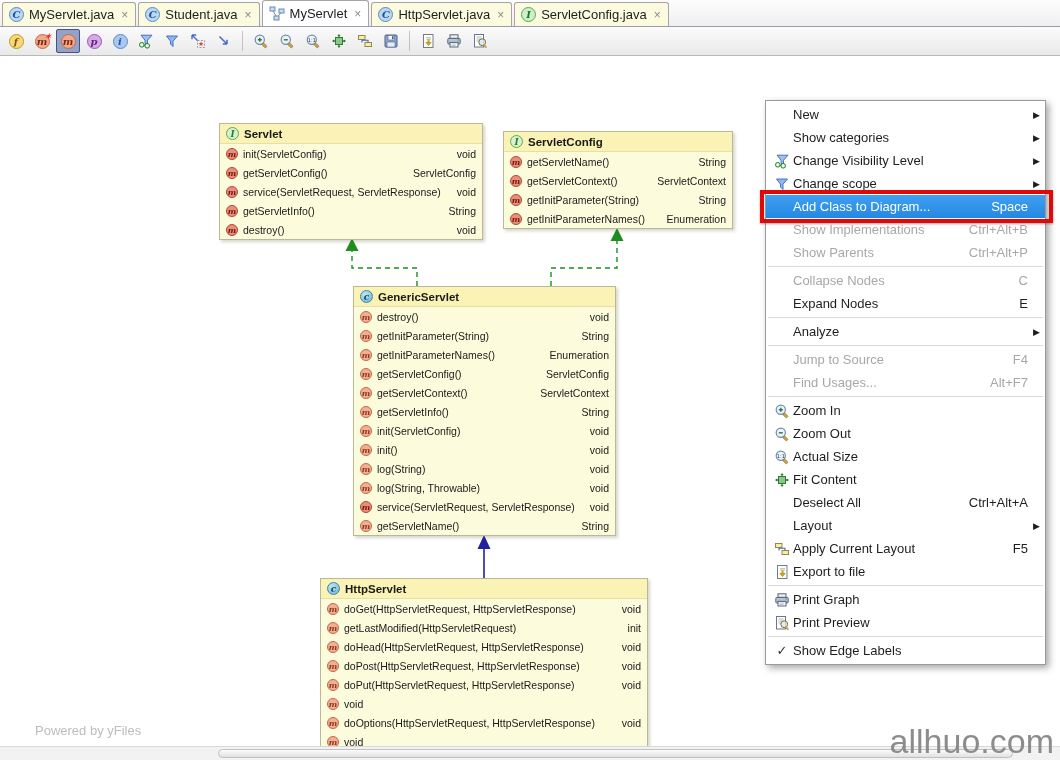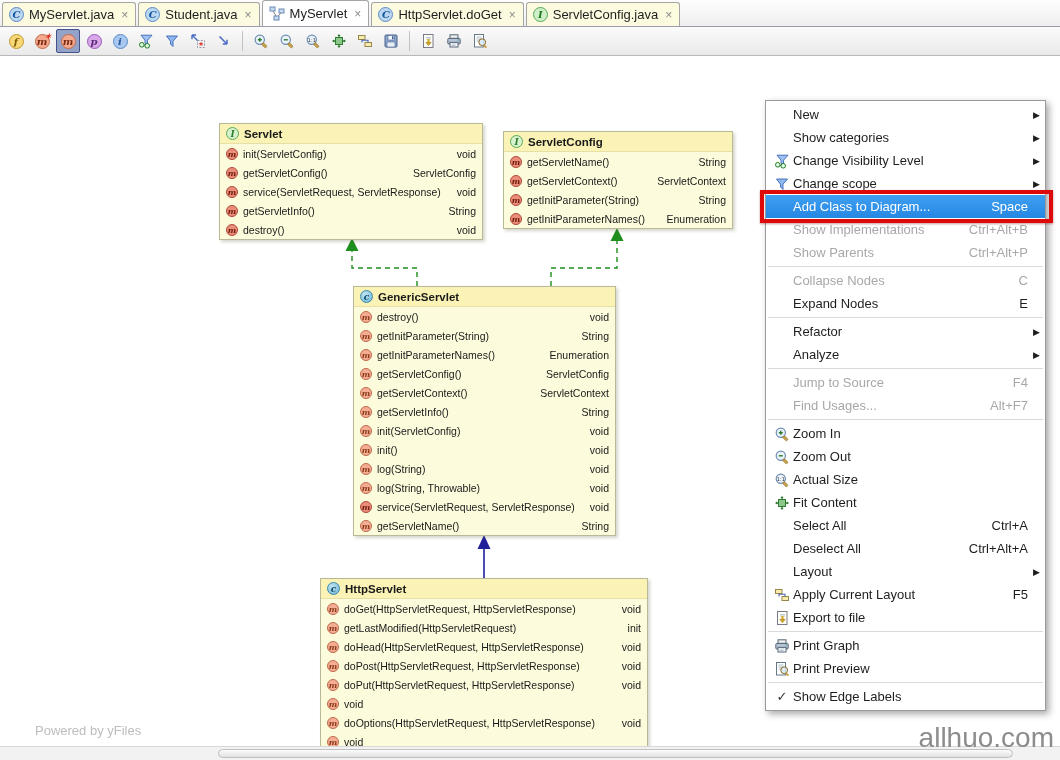--- a/index.html
+++ b/index.html
@@ -138,7 +138,7 @@
     </div>
     <div class="tab">
       <span class="circ t16" style="background: rgb(188, 215, 240); border: 1px solid rgb(94, 139, 196); color: rgb(20, 84, 156);">C</span>
-      <span class="tab-label">HttpServlet.doGet</span>
+      <span class="tab-label">HttpServlet.java</span>
       <span class="tab-close"></span>
     </div>
     <div class="tab">

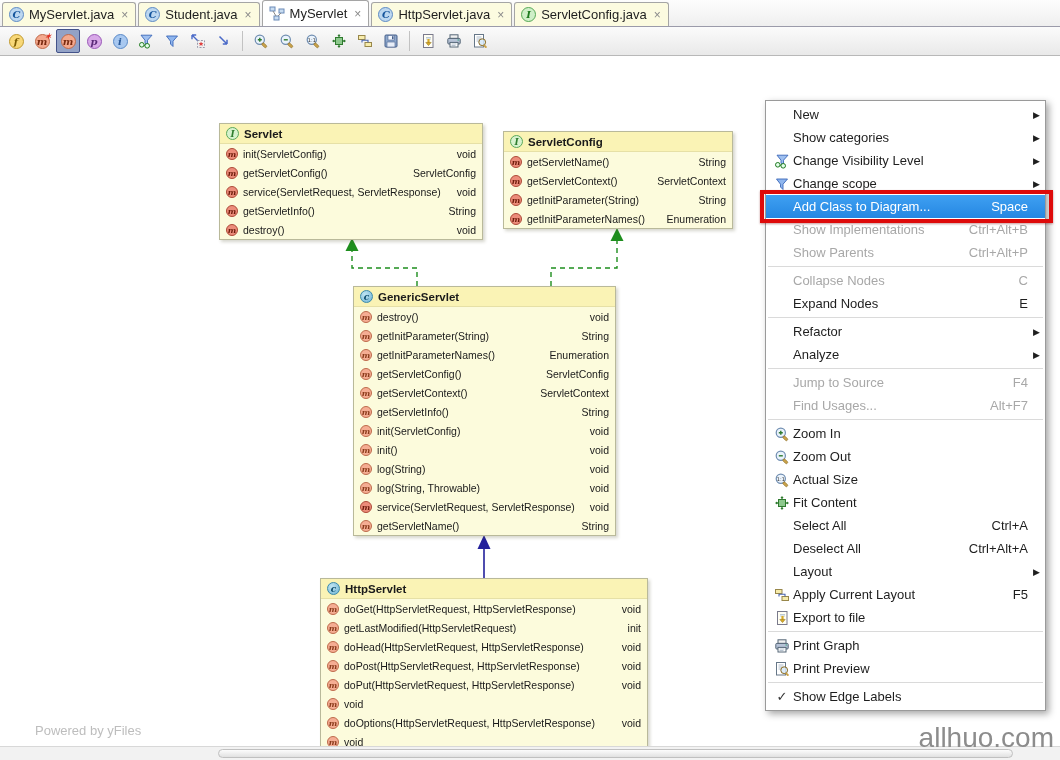--- a/index.html
+++ b/index.html
@@ -551,12 +551,6 @@
     <div class="menu-sep"></div>
     <div class="menu-item">
       <span class="mi-icon"></span>
-      <span class="mi-label">Refactor</span>
-      <span class="mi-shortcut"></span>
-      <span class="mi-arrow has"></span>
-    </div>
-    <div class="menu-item">
-      <span class="mi-icon"></span>
       <span class="mi-label">Analyze</span>
       <span class="mi-shortcut"></span>
       <span class="mi-arrow has"></span>

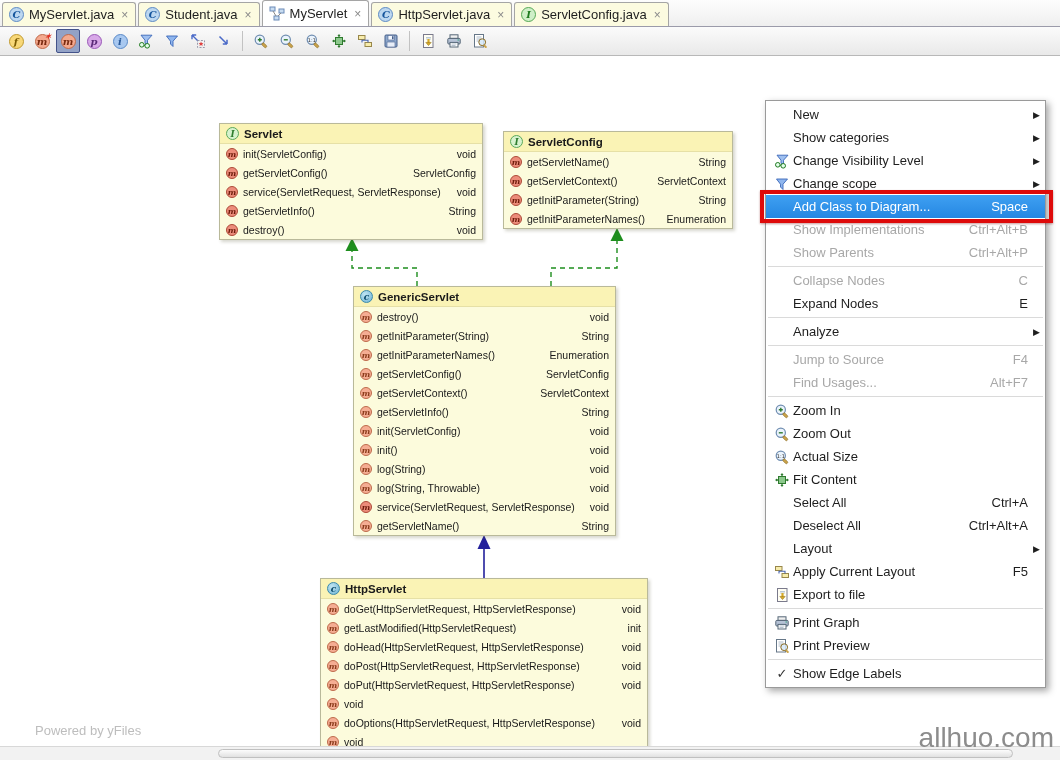--- a/index.html
+++ b/index.html
@@ -627,12 +627,6 @@
     </div>
     <div class="menu-item">
       <span class="mi-icon"></span>
-      <span class="mi-label">Select All</span>
-      <span class="mi-shortcut">Ctrl+A</span>
-      <span class="mi-arrow"></span>
-    </div>
-    <div class="menu-item">
-      <span class="mi-icon"></span>
       <span class="mi-label">Deselect All</span>
       <span class="mi-shortcut">Ctrl+Alt+A</span>
       <span class="mi-arrow"></span>

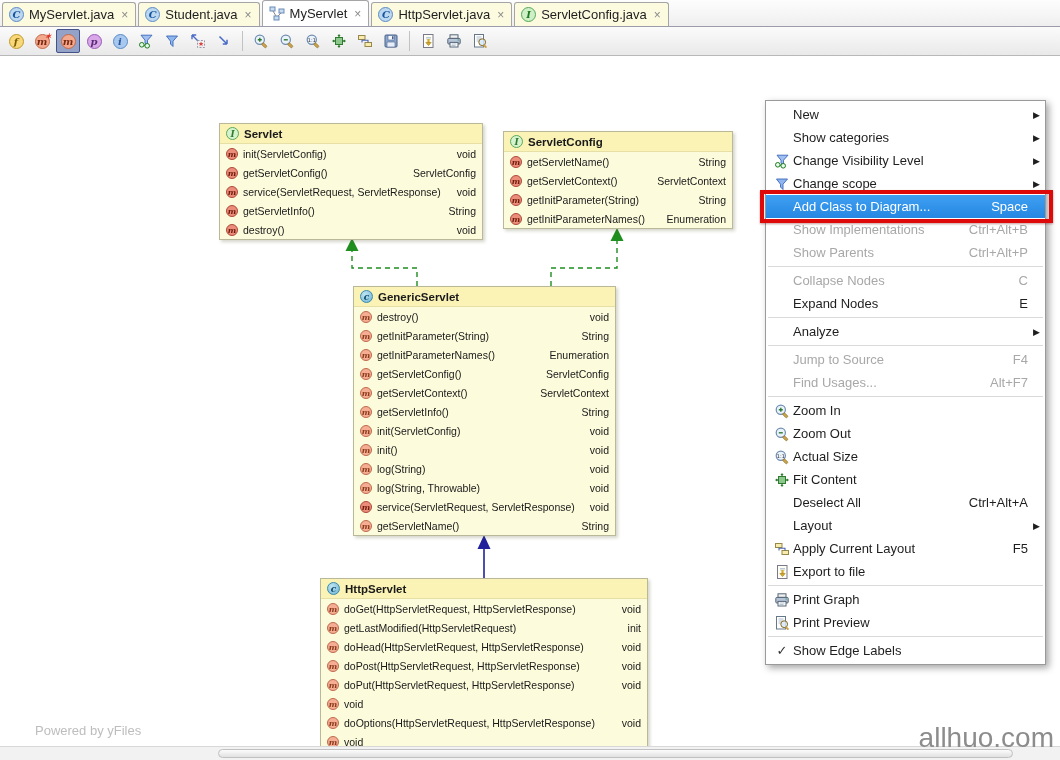--- a/index.html
+++ b/index.html
@@ -74,7 +74,7 @@
   .kicon-class { background:radial-gradient(circle at 35% 30%, #BFE4F2, #6FB4D4); border:1px solid #3A8AAB; color:#0A4A6A; }
 
   .powered-by { position:absolute; left:35px; top:723px; color:#BDBDBD; font-size:13px; z-index:1; }
-  .watermark  { position:absolute; right:6px; top:722px; color:#8C8C8C; font-size:28px; z-index:7; }
+  .watermark  { position:absolute; right:6px; top:722px; color:#8C8C8C; font-size:34px; z-index:7; }
 
   
   .hscroll {

